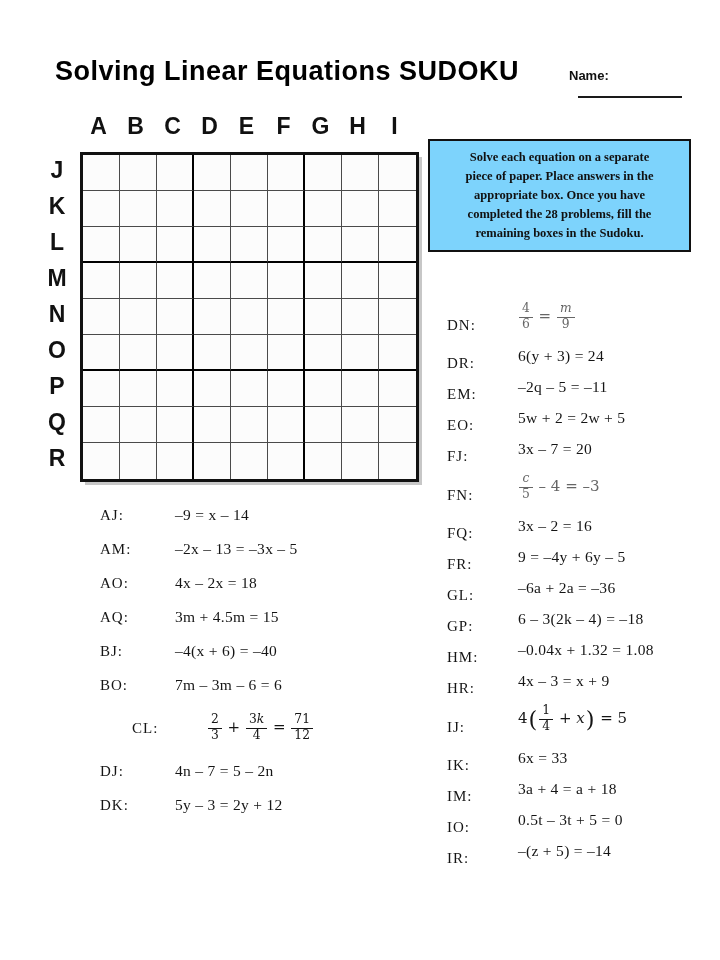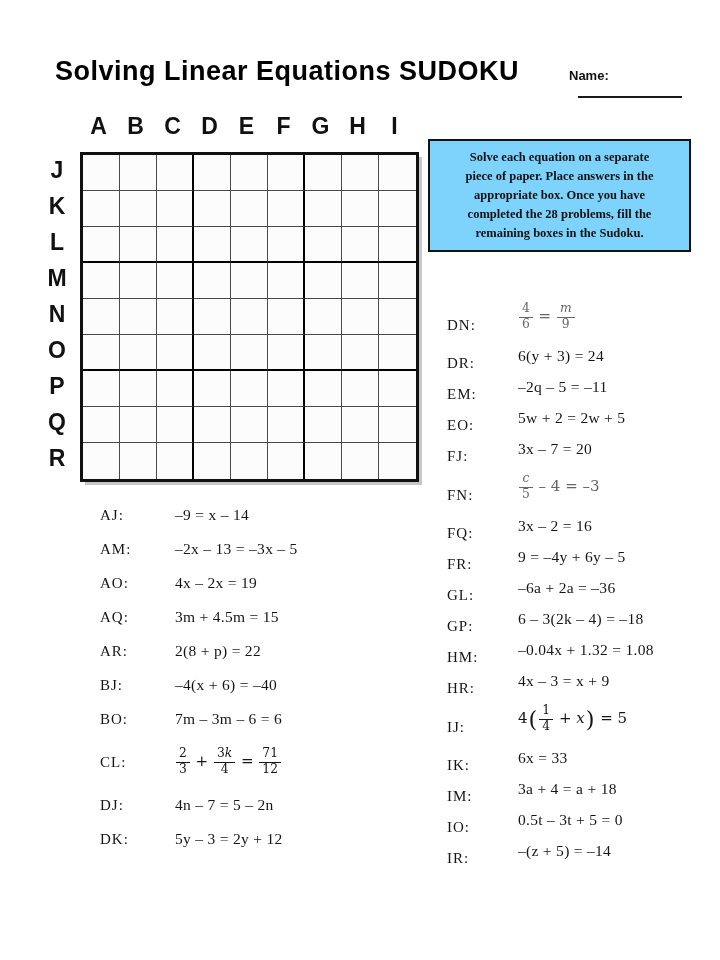--- a/index.html
+++ b/index.html
@@ -232,7 +232,7 @@
     </div>
     <div class="eq-row">
       <span class="eq-label">AO:</span>
-      <span class="eq-expr"><span>4x – 2x = 19</span></span>
+      <span class="eq-expr"><span>4x – 2x = 18</span></span>
     </div>
     <div class="eq-row">
       <span class="eq-label">AQ:</span>

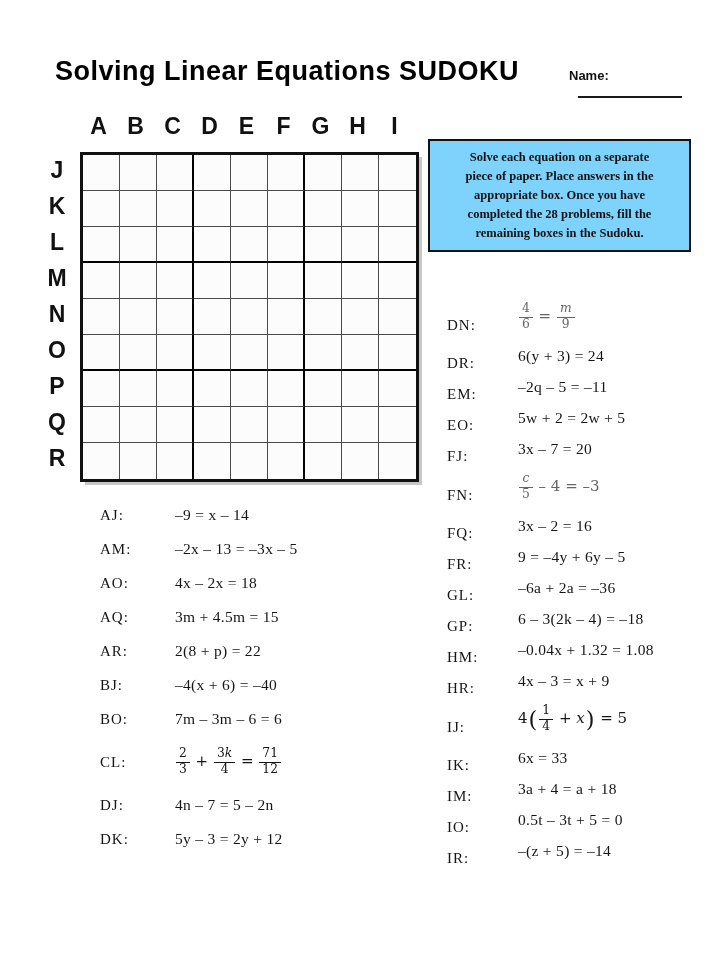--- a/index.html
+++ b/index.html
@@ -239,10 +239,6 @@
       <span class="eq-expr"><span>3m + 4.5m = 15</span></span>
     </div>
     <div class="eq-row">
-      <span class="eq-label">AR:</span>
-      <span class="eq-expr"><span>2(8 + p) = 22</span></span>
-    </div>
-    <div class="eq-row">
       <span class="eq-label">BJ:</span>
       <span class="eq-expr"><span>–4(x + 6) = –40</span></span>
     </div>

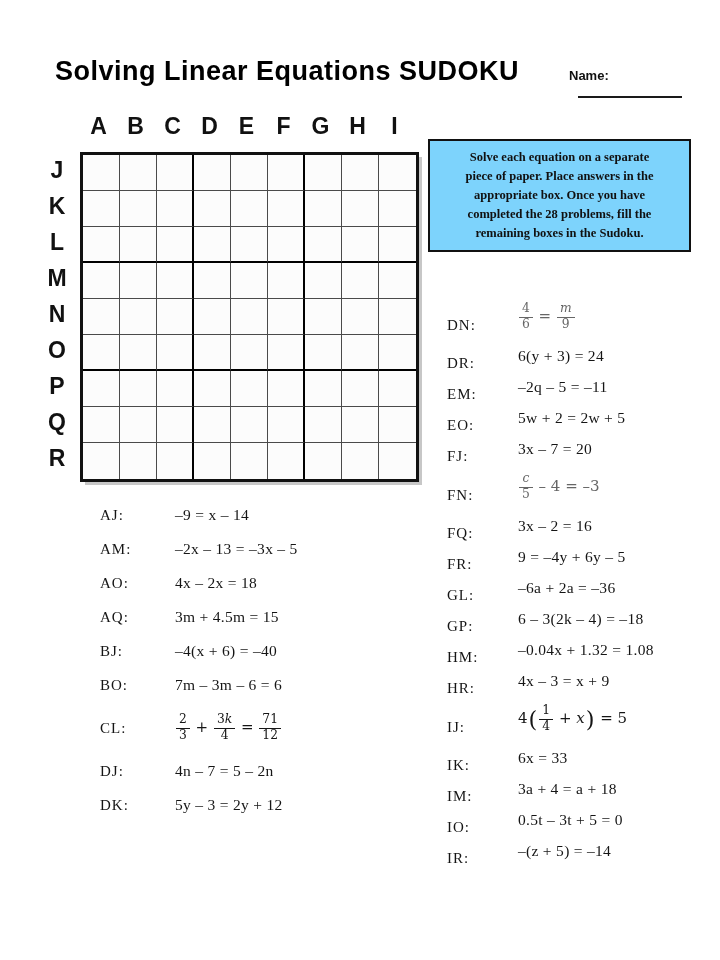--- a/index.html
+++ b/index.html
@@ -77,7 +77,7 @@
   .eq-row { display:flex; align-items:center; }
   .left  .eq-row { height:34px; }
   .right .eq-row { height:31px; }
-  .left  .eq-row.tall { height:52px; }
+  .left  .eq-row.tall { height:52px;margin-left:32px; }
   .right .eq-row.tall { height:46px; }
   .eq-label {
     flex:none; letter-spacing:1px; font-size:15px; color:#151515;

